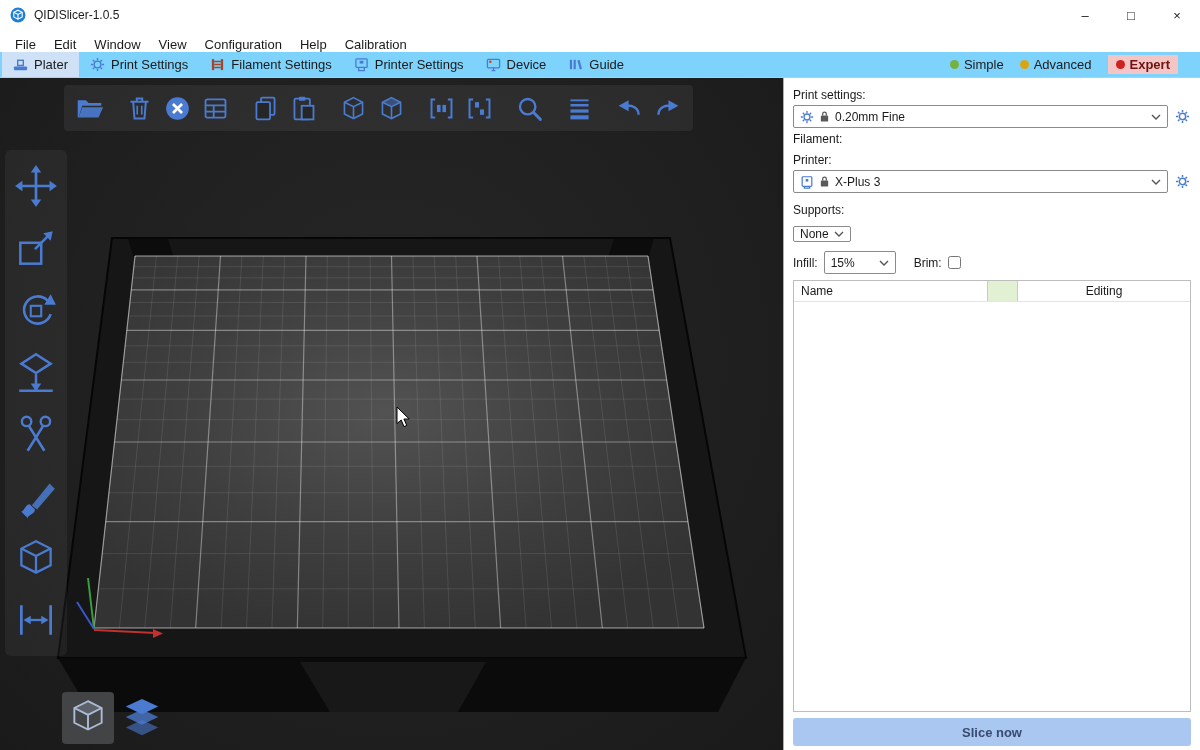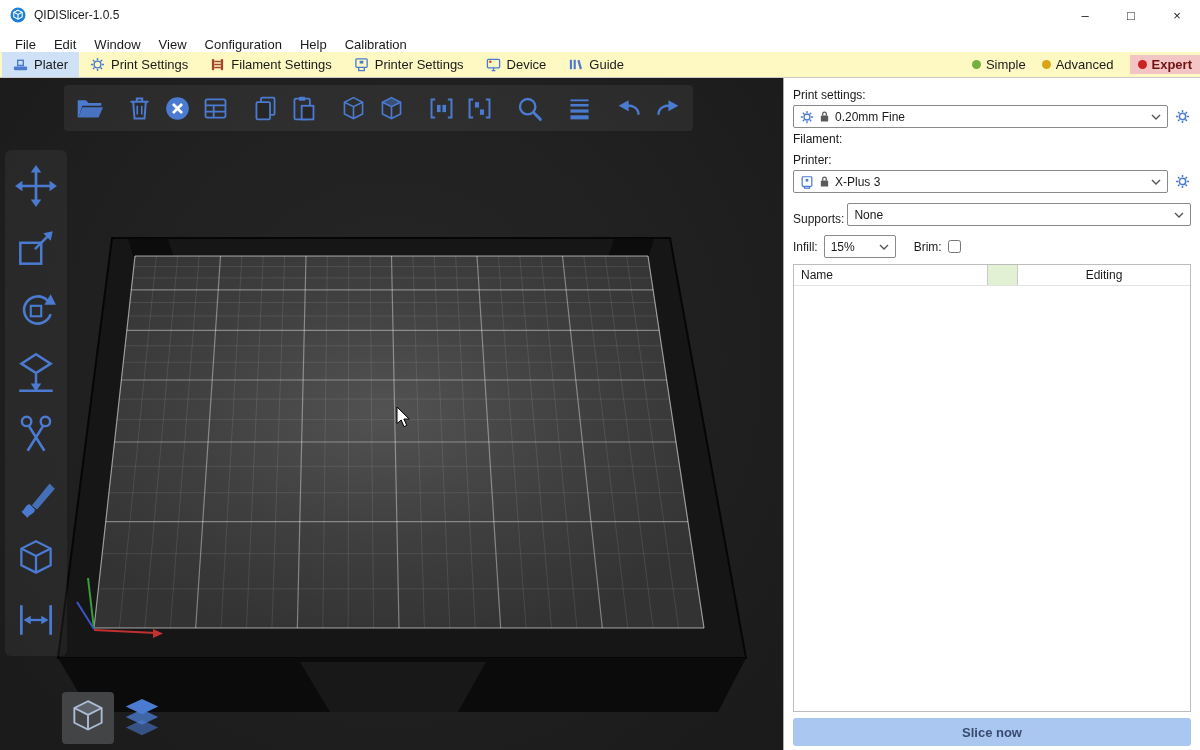--- a/index.html
+++ b/index.html
@@ -22,7 +22,7 @@
   .menu-item { padding:0 9px; cursor:default; }
 
   
-  .tabbar { height:26px; display:flex; align-items:stretch; border-bottom:1px solid #c9c9c9; font-size:13px; padding-left:2px; flex:0 0 auto; background:#fef9c3; }
+  .tabbar { height:26px; display:flex; align-items:stretch; border-bottom:1px solid #c9c9c9; font-size:13px; padding-left:2px; flex:0 0 auto; background:#7dd3fc; }
   .tab { display:flex; align-items:center; gap:6px; padding:0 11px; cursor:default; }
   .tab.active { background:#cfe1f7; }
   .tab svg { display:block; }

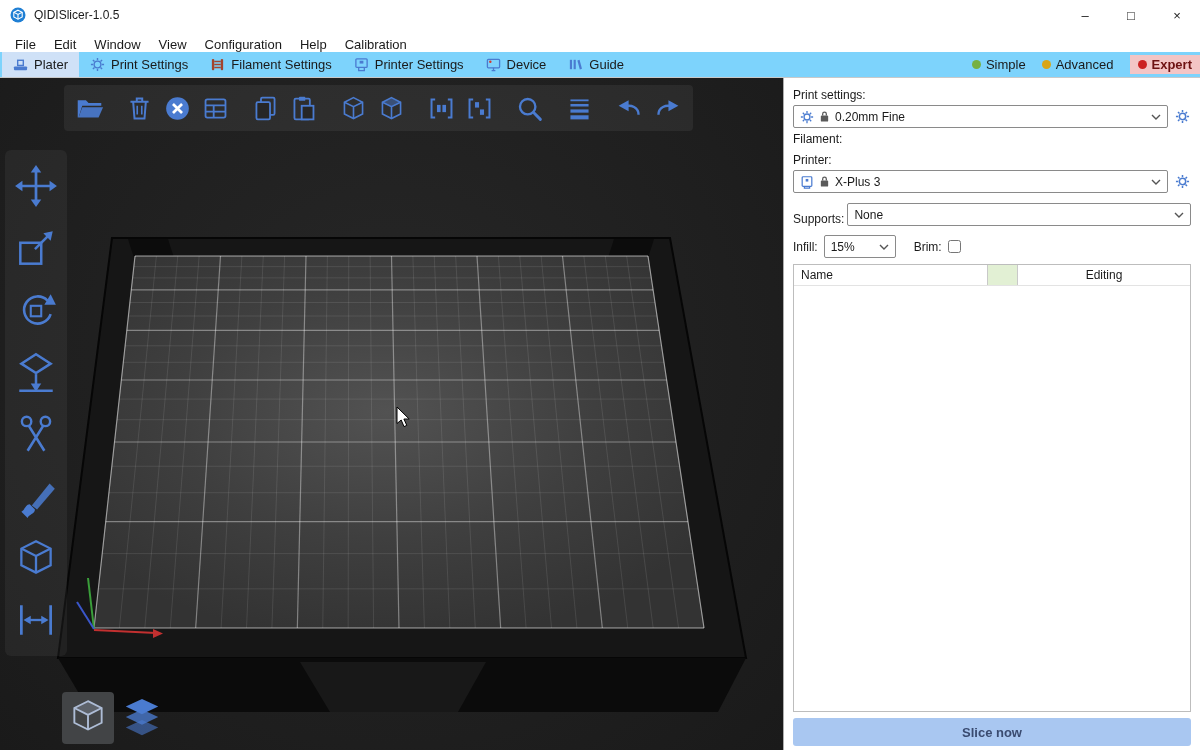--- a/index.html
+++ b/index.html
@@ -26,7 +26,7 @@
   .tab { display:flex; align-items:center; gap:6px; padding:0 11px; cursor:default; }
   .tab.active { background:#cfe1f7; }
   .tab svg { display:block; }
-  .modes { margin-left:auto; display:flex; align-items:center; gap:16px; padding-right:0; }
+  .modes { margin-left:auto; display:flex; align-items:center; gap:16px; padding-right:22px; }
   .mode { display:flex; align-items:center; gap:5px; }
   .dot { width:9px; height:9px; border-radius:50%; }
   .dot-simple { background:#76b041; }

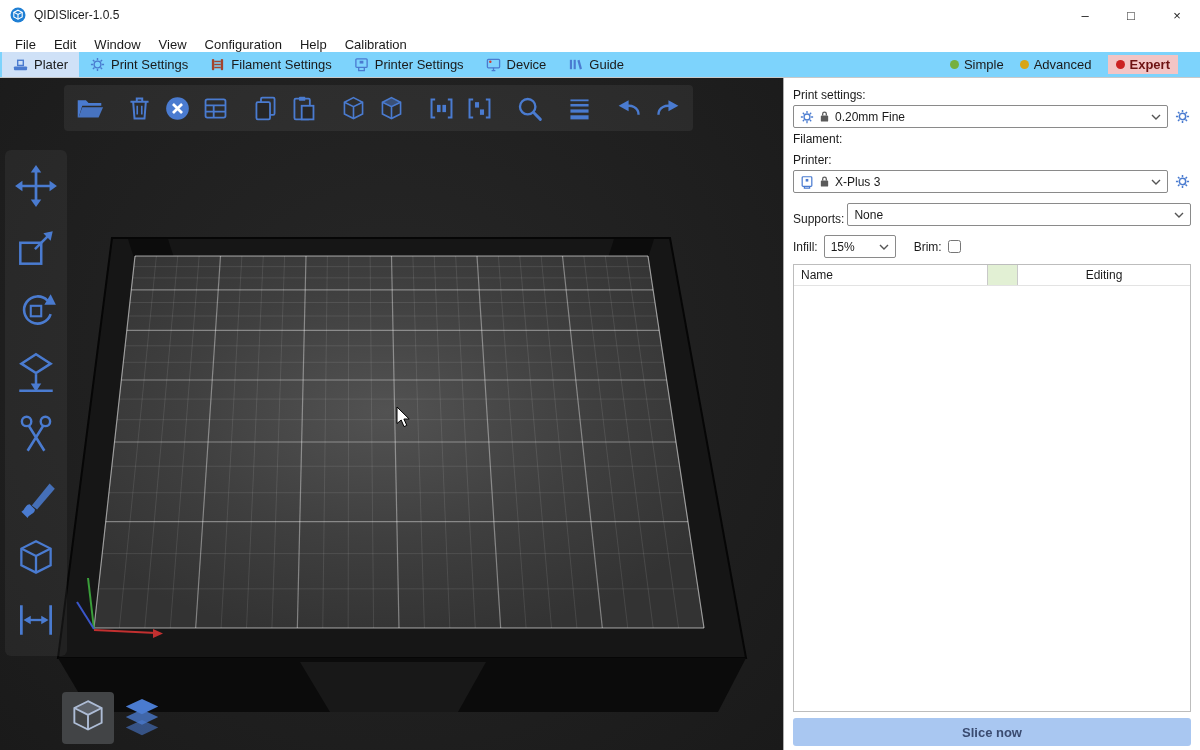--- a/index.html
+++ b/index.html
@@ -71,7 +71,7 @@
   .gear-btn { width:18px; height:20px; display:flex; align-items:center; justify-content:center; background:none; border:none; padding:0; }
   .swatch { width:19px; height:13px; background:#1e88e5; border:1px solid #9a9a9a; flex:0 0 auto; }
 
-  .supports-row { display:flex; align-items:flex-end; gap:3px; margin-top:10px; }
+  .supports-row { display:flex; align-items:flex-start; gap:9px; margin-top:10px;flex-direction:column; }
   .infill-row { display:flex; align-items:center; gap:6px; margin-top:9px; }
   .brim-label { margin-left:12px; }
   .brim-cb { width:13px; height:13px; margin:0; }

